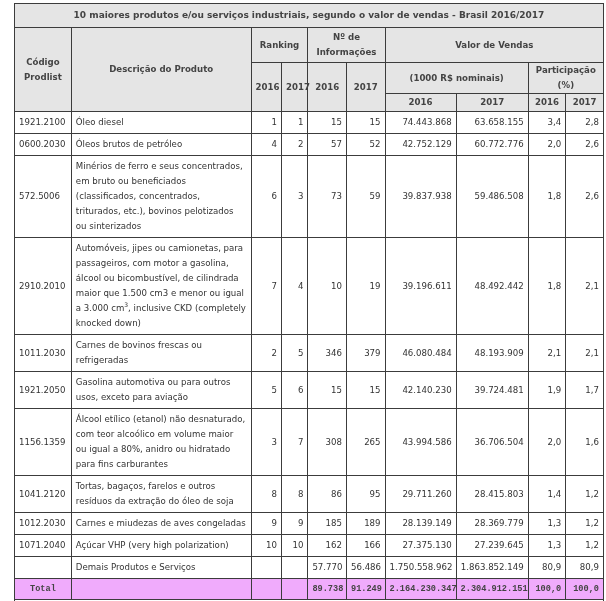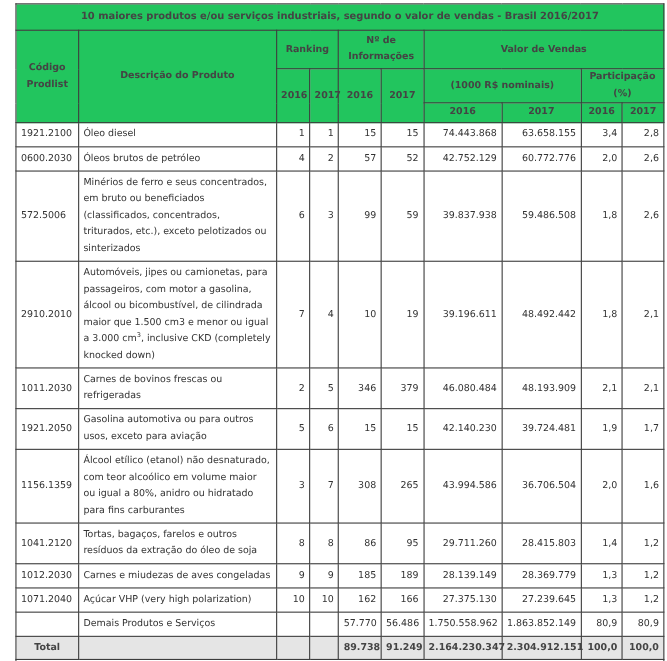--- a/index.html
+++ b/index.html
@@ -7,7 +7,7 @@
   .wrap { position: absolute; left: 14px; top: 3px; width: 590px; }
   table { border-collapse: collapse; width: 590px; table-layout: fixed; font-size: 8.6px; }
   td, th { border: 1px solid #3c3c3c; padding: 0 4px; line-height: 15px; }
-  th { background: #22c55e; font-weight: bold; color: #444; text-align: center; vertical-align: middle; }
+  th { background: #e5e5e5; font-weight: bold; color: #444; text-align: center; vertical-align: middle; }
   .title-row th { height: 23px; font-size: 9px; }
   .num { text-align: right; vertical-align: middle; }
   .code { text-align: left; vertical-align: middle; }

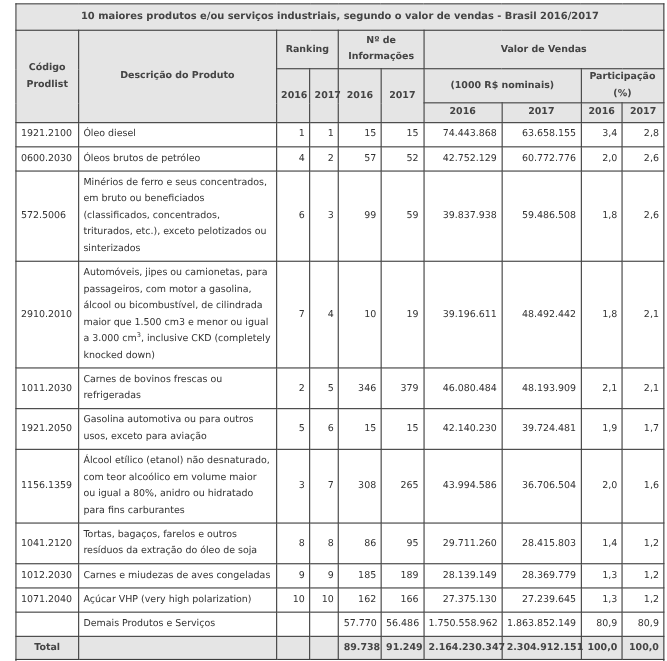--- a/index.html
+++ b/index.html
@@ -88,7 +88,7 @@
         </tr>
         <tr>
           <td class="code">572.5006</td>
-          <td class="desc">Minérios de ferro e seus concentrados, em bruto ou beneficiados (classificados, concentrados, triturados, etc.), exceto pelotizados ou sinterizados</td>
+          <td class="desc">Minérios de ferro e seus concentrados, em bruto ou beneficiados (classificados, concentrados, triturados, etc.), bovinos pelotizados ou sinterizados</td>
           <td class="num">6</td>
           <td class="num">3</td>
           <td class="num">99</td>

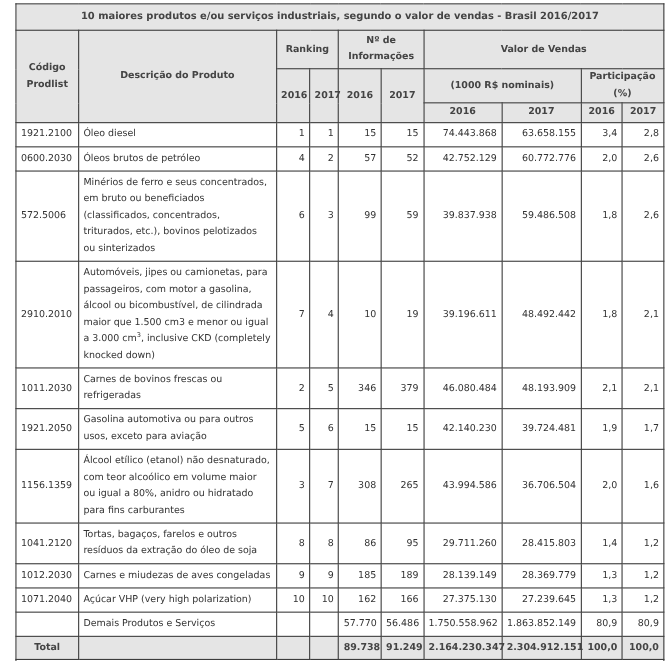--- a/index.html
+++ b/index.html
@@ -91,7 +91,7 @@
           <td class="desc">Minérios de ferro e seus concentrados, em bruto ou beneficiados (classificados, concentrados, triturados, etc.), bovinos pelotizados ou sinterizados</td>
           <td class="num">6</td>
           <td class="num">3</td>
-          <td class="num">99</td>
+          <td class="num">73</td>
           <td class="num">59</td>
           <td class="num">39.837.938</td>
           <td class="num">59.486.508</td>

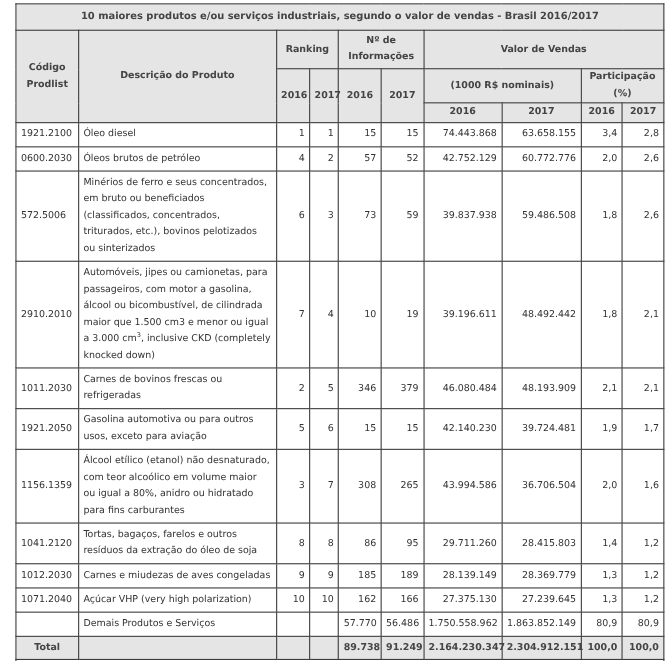--- a/index.html
+++ b/index.html
@@ -12,7 +12,7 @@
   .num { text-align: right; vertical-align: middle; }
   .code { text-align: left; vertical-align: middle; }
   .desc { text-align: left; vertical-align: middle; padding-top: 3px; padding-bottom: 3px; }
-  .total-row td { background: #e5e5e5; font-weight: bold; height: 20px; color: #444; }
+  .total-row td { background: #f0abfc; font-weight: bold; height: 20px; color: #444; font-family: Liberation Mono, monospace; }
   .total-row td.lbl { text-align: center; }
   .src td { font-size: 7.4px; height: 22px; background: #fff; color: #444; }
   sup { font-size: 6px; line-height: 0; }

